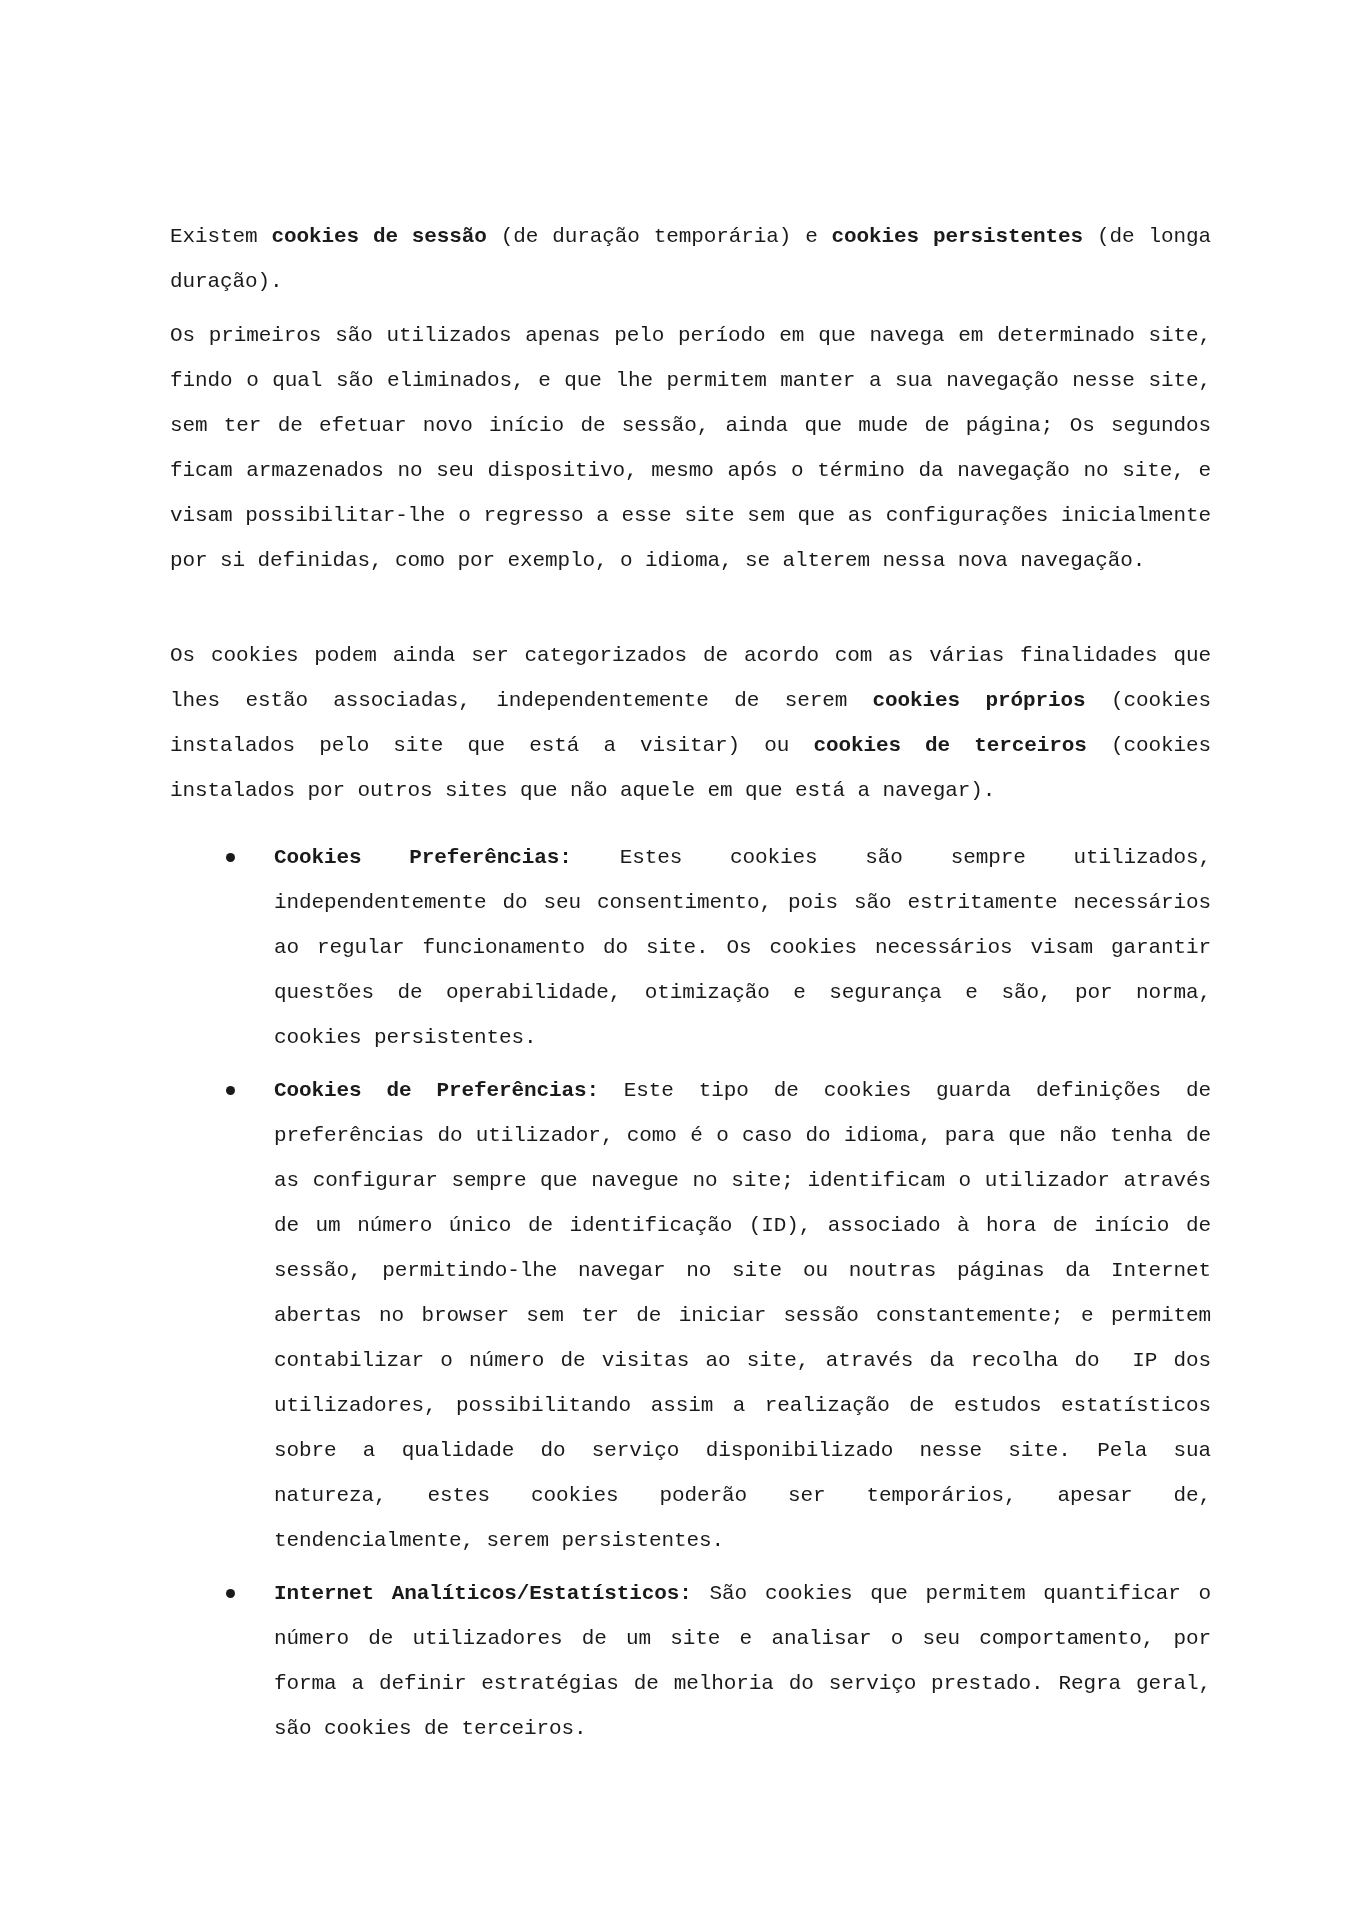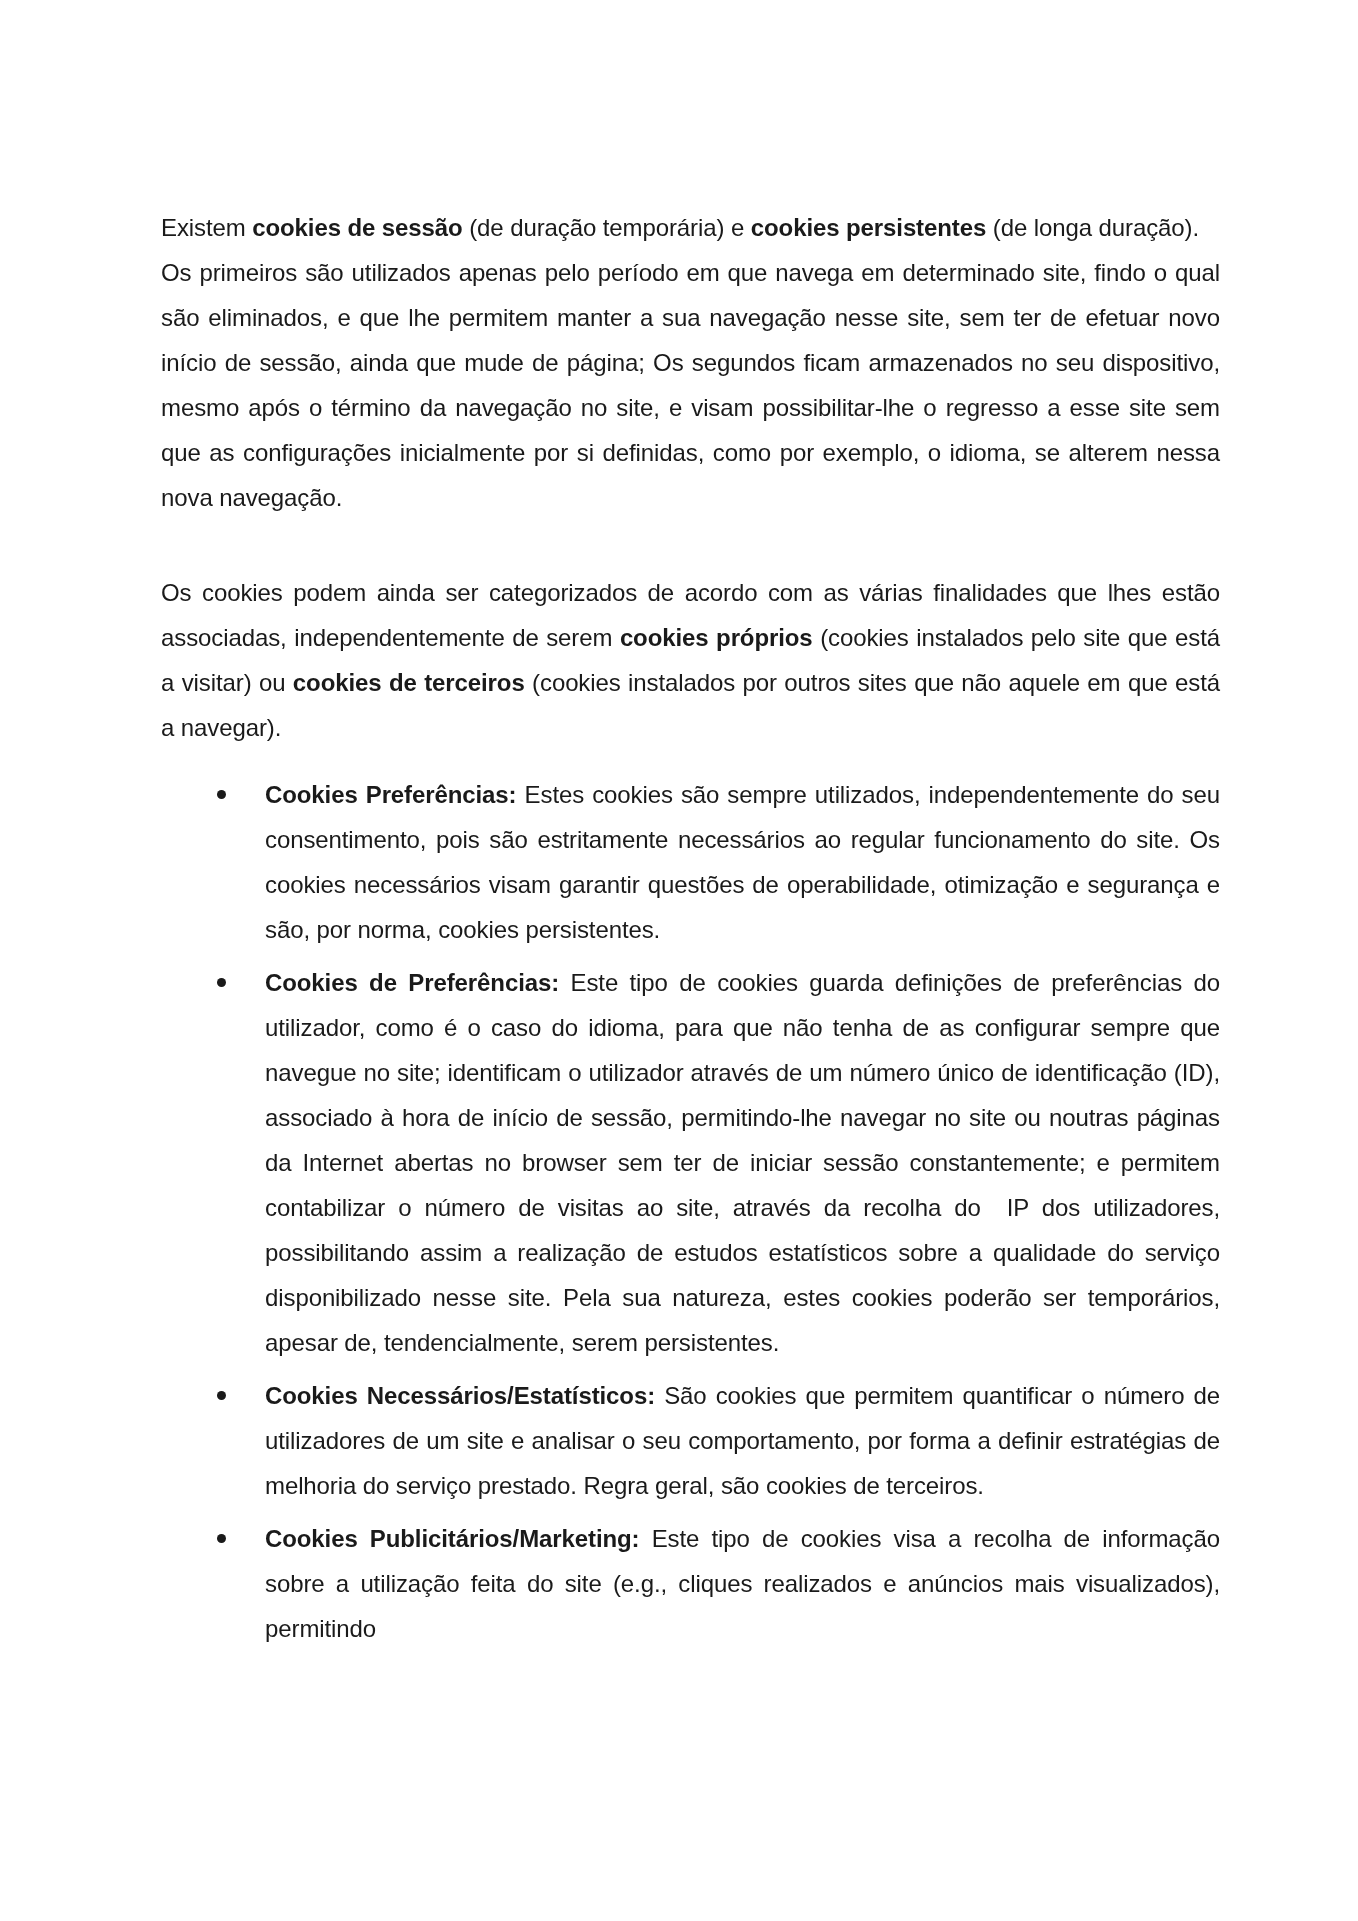--- a/index.html
+++ b/index.html
@@ -22,12 +22,13 @@
     padding: 205px 138px 40px 161px;
   }
   p, ul {
-    margin: 0;
+    margin: 9px;
     padding: 0;
-    font-size: 24px;
+    font-size: 21px;
     line-height: 45px;
     letter-spacing: -0.1px;
     text-align: justify;
+    font-family: Liberation Mono, monospace;
   }
   
   #block-categorization { margin-top: 50px; }

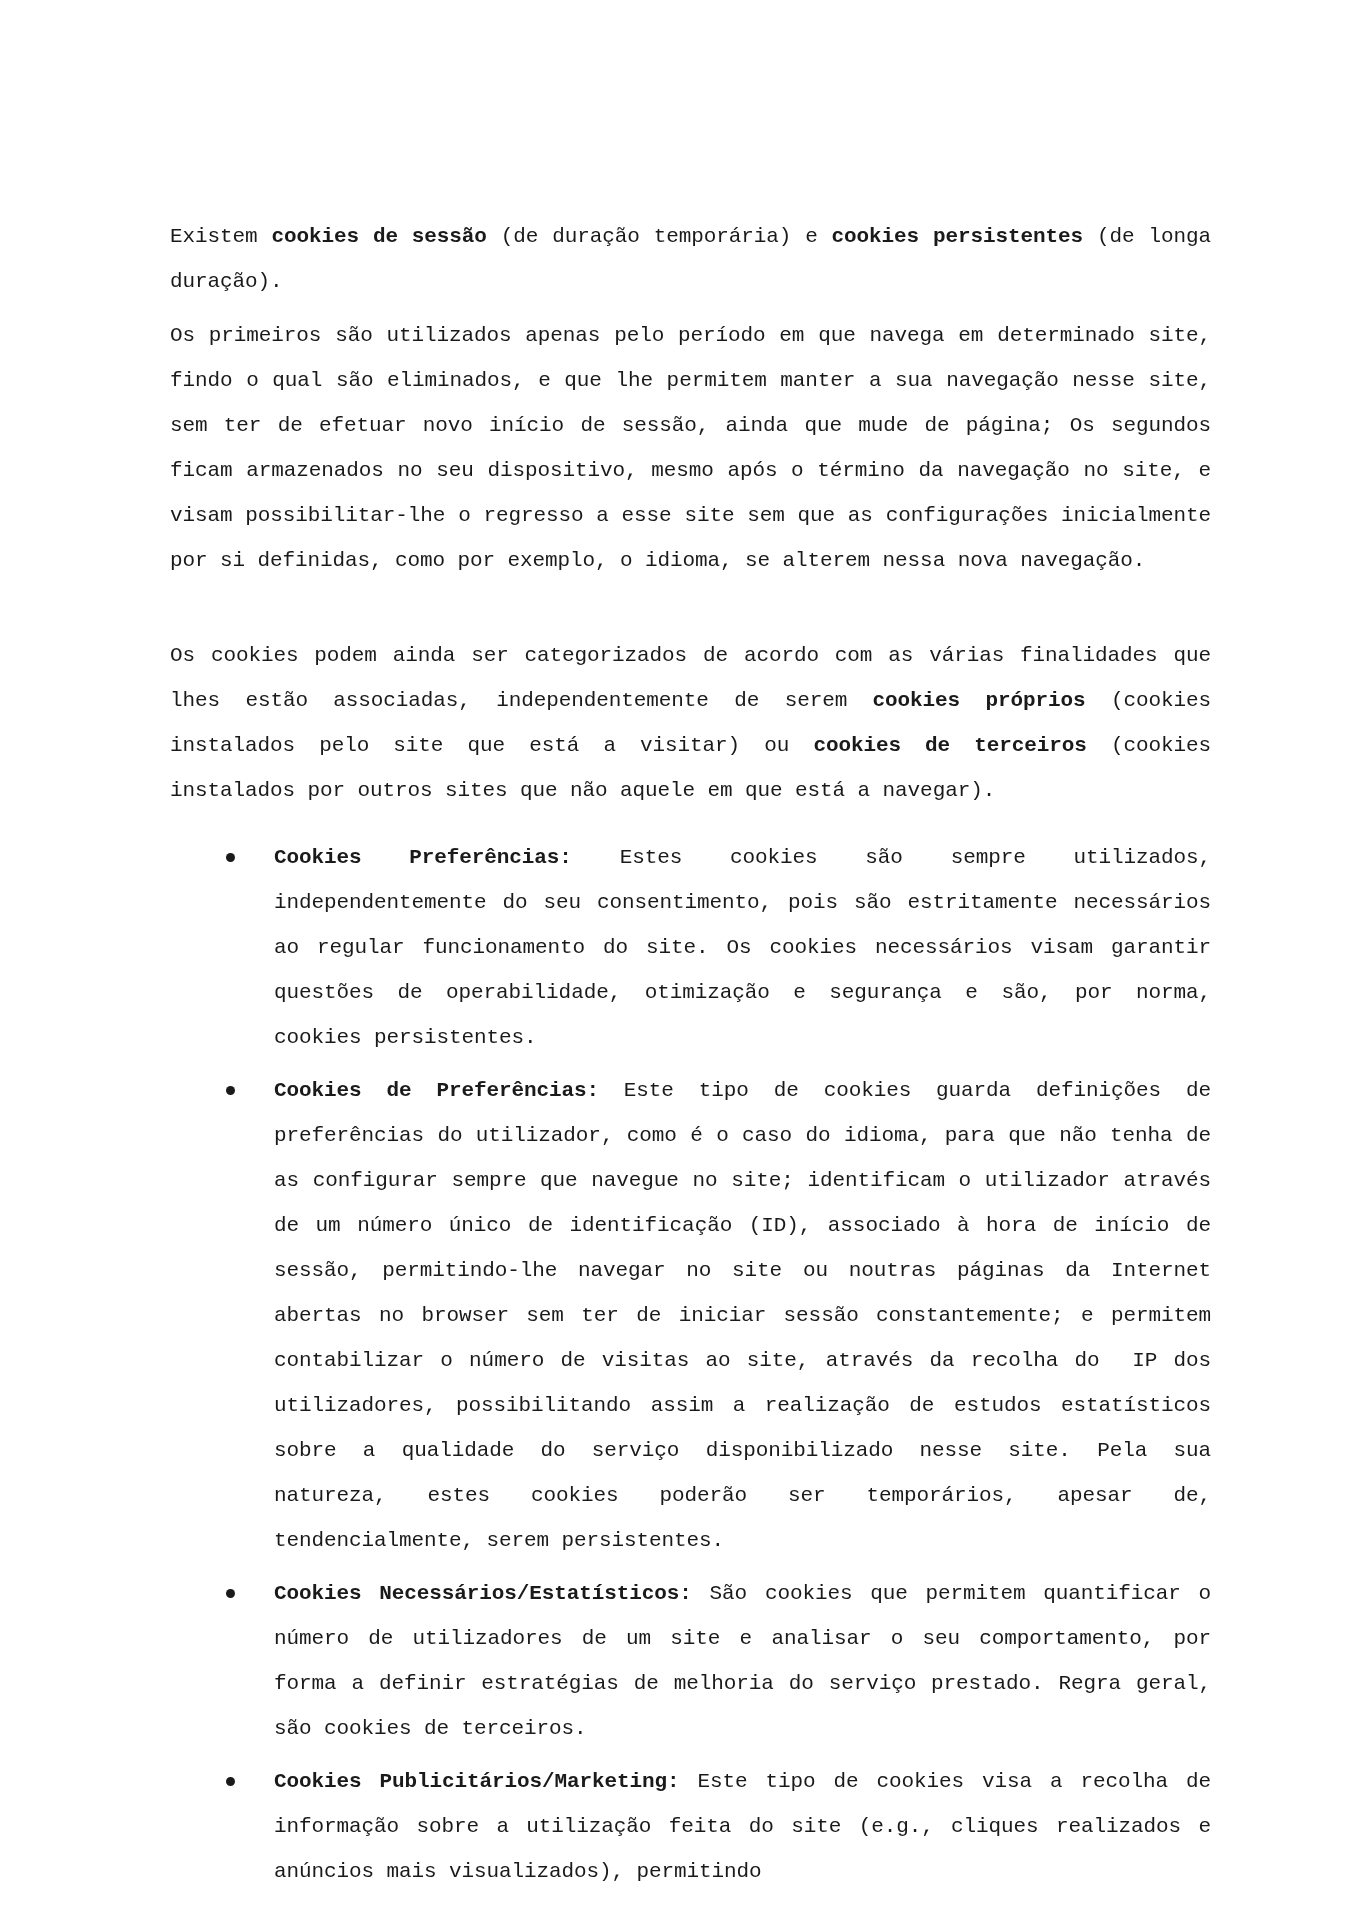--- a/index.html
+++ b/index.html
@@ -62,7 +62,7 @@
     <ul id="block-cookie-types">
       <li><span class="bullet"></span><span class="run bold">Cookies Preferências:</span><span class="run"> Estes cookies são sempre utilizados, independentemente do seu consentimento, pois são estritamente necessários ao regular funcionamento do site. Os cookies necessários visam garantir questões de operabilidade, otimização e segurança e são, por norma, cookies persistentes.</span></li>
       <li><span class="bullet"></span><span class="run bold">Cookies de Preferências:</span><span class="run"> Este tipo de cookies guarda definições de preferências do utilizador, como é o caso do idioma, para que não tenha de as configurar sempre que navegue no site; identificam o utilizador através de um número único de identificação (ID), associado à hora de início de sessão, permitindo-lhe navegar no site ou noutras páginas da Internet abertas no browser sem ter de iniciar sessão constantemente; e permitem contabilizar o número de visitas ao site, através da recolha do &nbsp;IP dos utilizadores, possibilitando assim a realização de estudos estatísticos sobre a qualidade do serviço disponibilizado nesse site. Pela sua natureza, estes cookies poderão ser temporários, apesar de, tendencialmente, serem persistentes.</span></li>
-      <li><span class="bullet"></span><span class="run bold">Cookies Necessários/Estatísticos:</span><span class="run"> São cookies que permitem quantificar o número de utilizadores de um site e analisar o seu comportamento, por forma a definir estratégias de melhoria do serviço prestado. Regra geral, são cookies de terceiros.</span></li>
+      <li><span class="bullet"></span><span class="run bold">Internet Analíticos/Estatísticos:</span><span class="run"> São cookies que permitem quantificar o número de utilizadores de um site e analisar o seu comportamento, por forma a definir estratégias de melhoria do serviço prestado. Regra geral, são cookies de terceiros.</span></li>
       <li><span class="bullet"></span><span class="run bold">Cookies Publicitários/Marketing:</span><span class="run"> Este tipo de cookies visa a recolha de informação sobre a utilização feita do site (e.g., cliques realizados e anúncios mais visualizados), permitindo</span></li>
     </ul>
   </main>

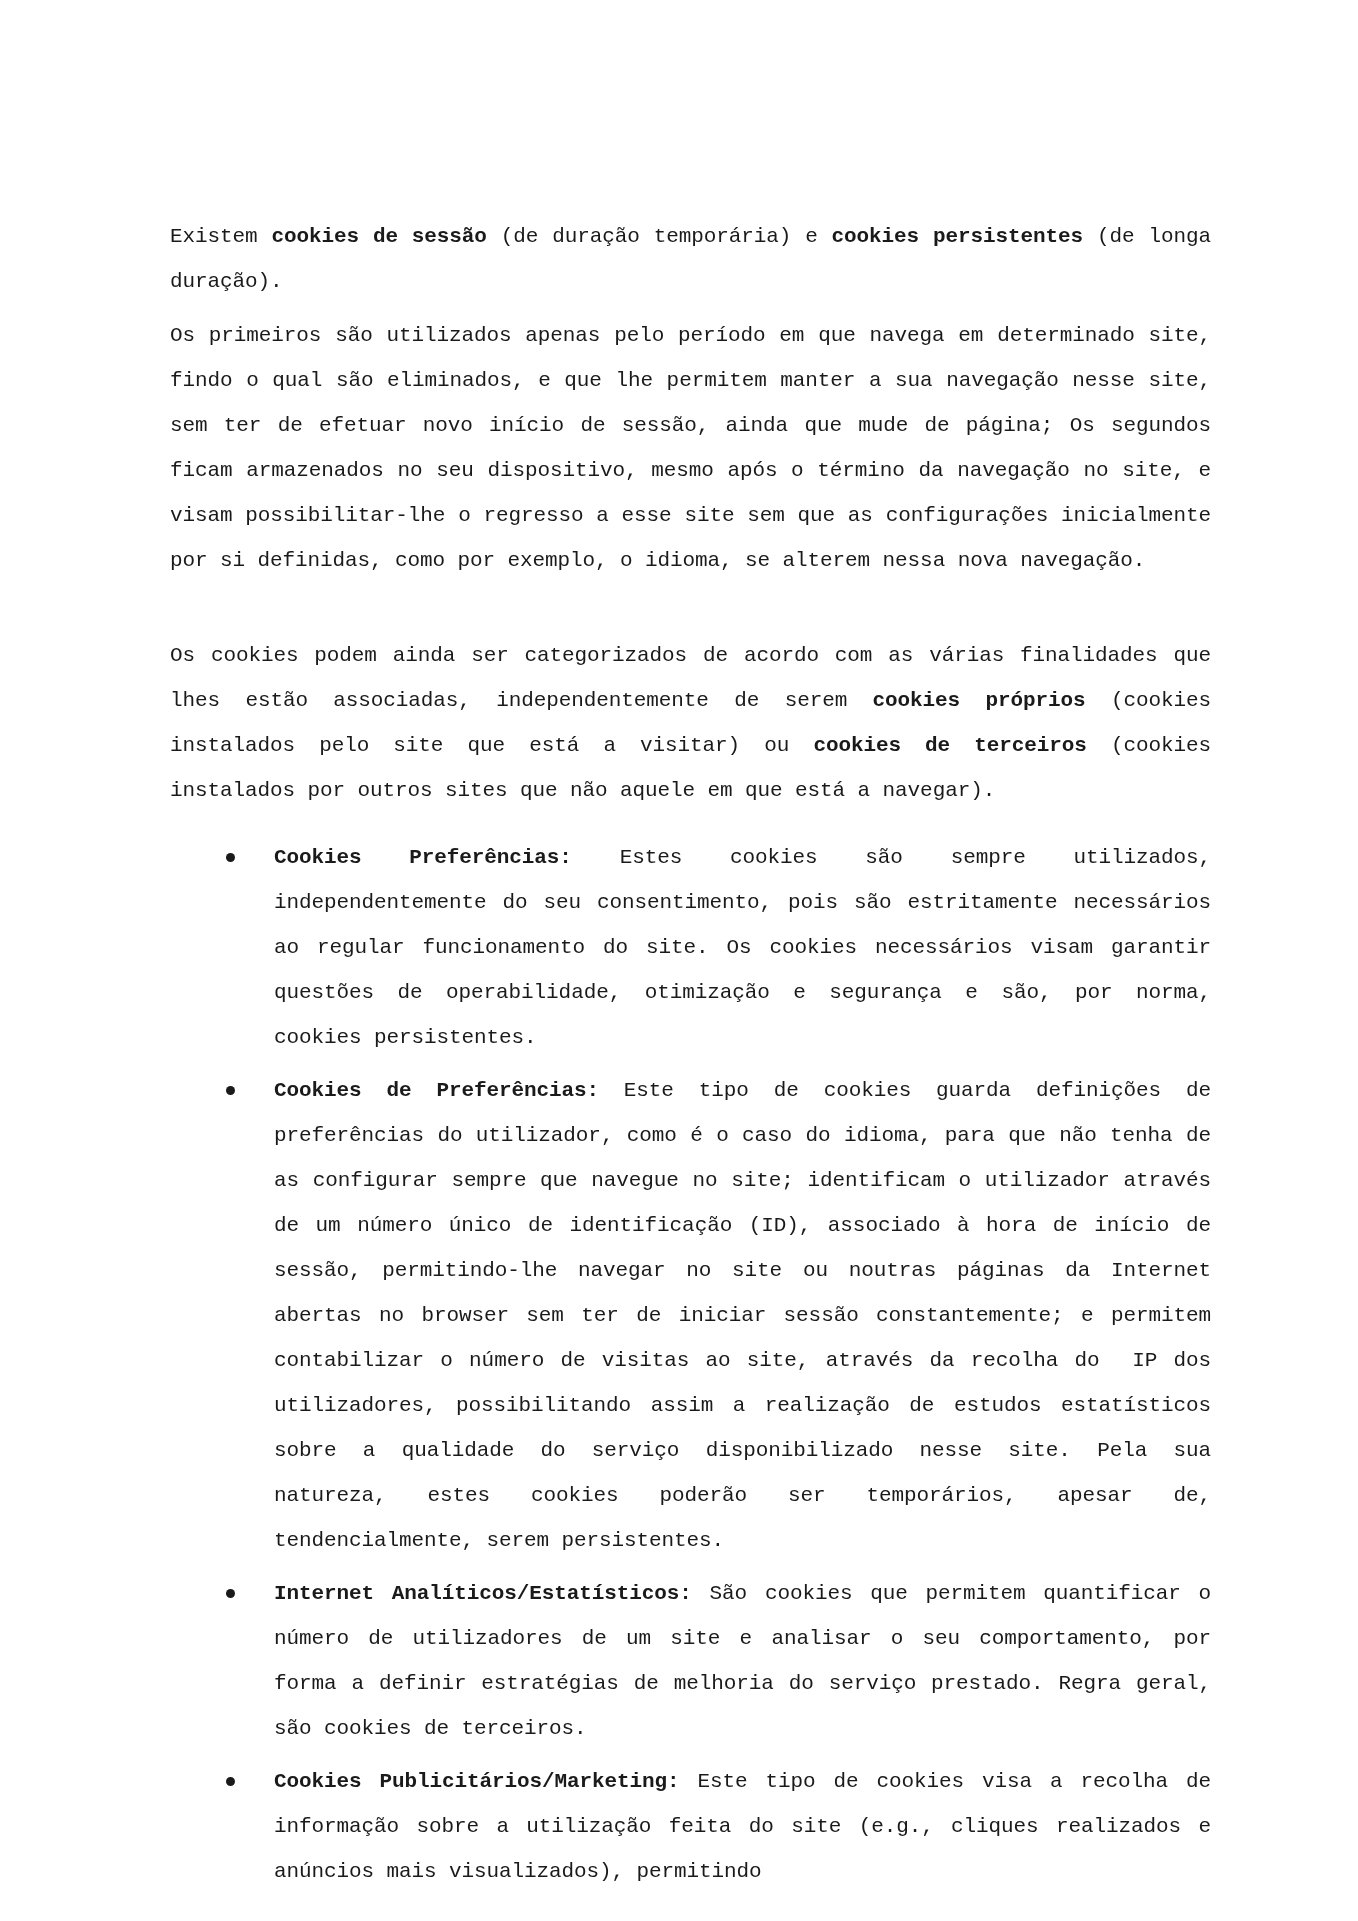--- a/index.html
+++ b/index.html
@@ -63,7 +63,6 @@
       <li><span class="bullet"></span><span class="run bold">Cookies Preferências:</span><span class="run"> Estes cookies são sempre utilizados, independentemente do seu consentimento, pois são estritamente necessários ao regular funcionamento do site. Os cookies necessários visam garantir questões de operabilidade, otimização e segurança e são, por norma, cookies persistentes.</span></li>
       <li><span class="bullet"></span><span class="run bold">Cookies de Preferências:</span><span class="run"> Este tipo de cookies guarda definições de preferências do utilizador, como é o caso do idioma, para que não tenha de as configurar sempre que navegue no site; identificam o utilizador através de um número único de identificação (ID), associado à hora de início de sessão, permitindo-lhe navegar no site ou noutras páginas da Internet abertas no browser sem ter de iniciar sessão constantemente; e permitem contabilizar o número de visitas ao site, através da recolha do &nbsp;IP dos utilizadores, possibilitando assim a realização de estudos estatísticos sobre a qualidade do serviço disponibilizado nesse site. Pela sua natureza, estes cookies poderão ser temporários, apesar de, tendencialmente, serem persistentes.</span></li>
       <li><span class="bullet"></span><span class="run bold">Internet Analíticos/Estatísticos:</span><span class="run"> São cookies que permitem quantificar o número de utilizadores de um site e analisar o seu comportamento, por forma a definir estratégias de melhoria do serviço prestado. Regra geral, são cookies de terceiros.</span></li>
-      <li><span class="bullet"></span><span class="run bold">Cookies Publicitários/Marketing:</span><span class="run"> Este tipo de cookies visa a recolha de informação sobre a utilização feita do site (e.g., cliques realizados e anúncios mais visualizados), permitindo</span></li>
     </ul>
   </main>
 

